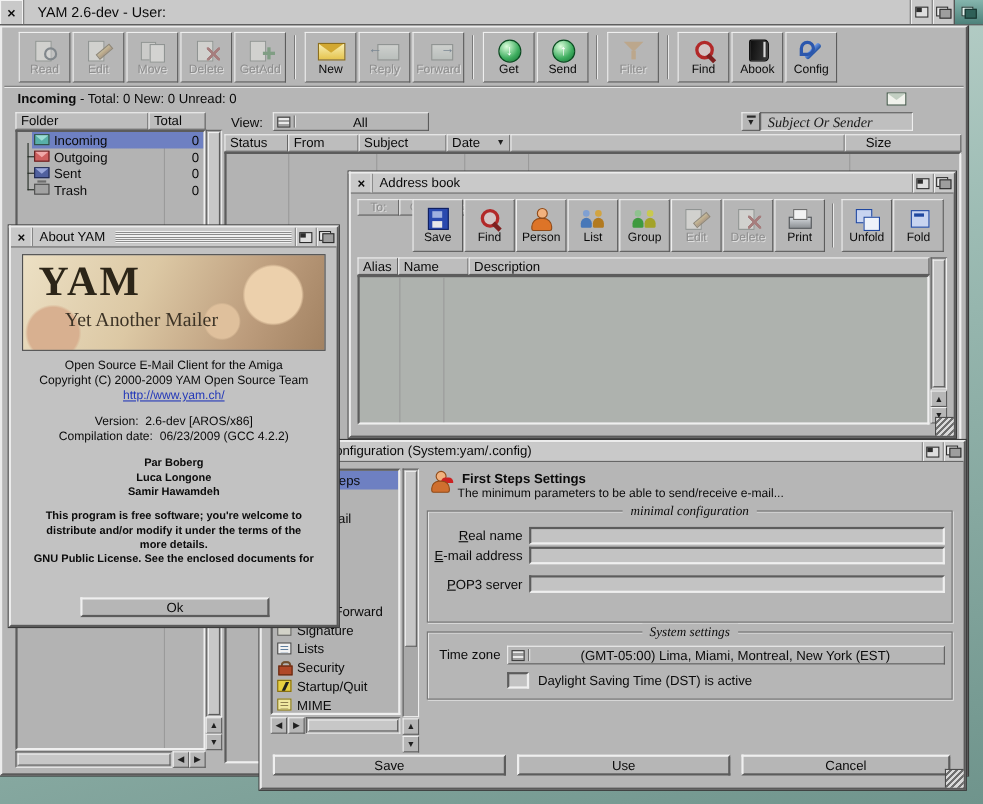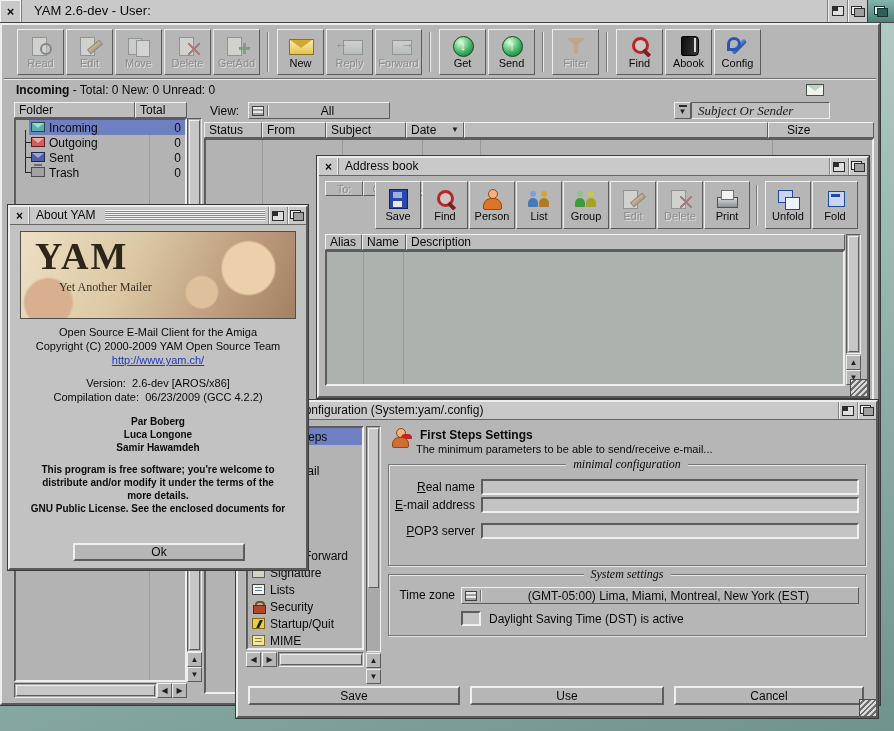--- a/index.html
+++ b/index.html
@@ -175,7 +175,7 @@
 .abtn{width:46px;height:48px;display:flex;flex-direction:column;align-items:center;justify-content:center;gap:2px;background:var(--gray);}
 .ab-header{position:absolute;left:6px;top:76px;right:22px;height:16px;display:flex;}
 .ab-c1{width:37px;}
-.ab-c2{width:44px;}
+.ab-c2{width:64px;}
 .ab-c3{flex:1;}
 .ab-body{position:absolute;left:6px;top:92px;right:22px;bottom:10px;background:#aeb2ae;overflow:hidden;}
 .ab-vscroll{position:absolute;right:6px;top:76px;width:15px;bottom:10px;}

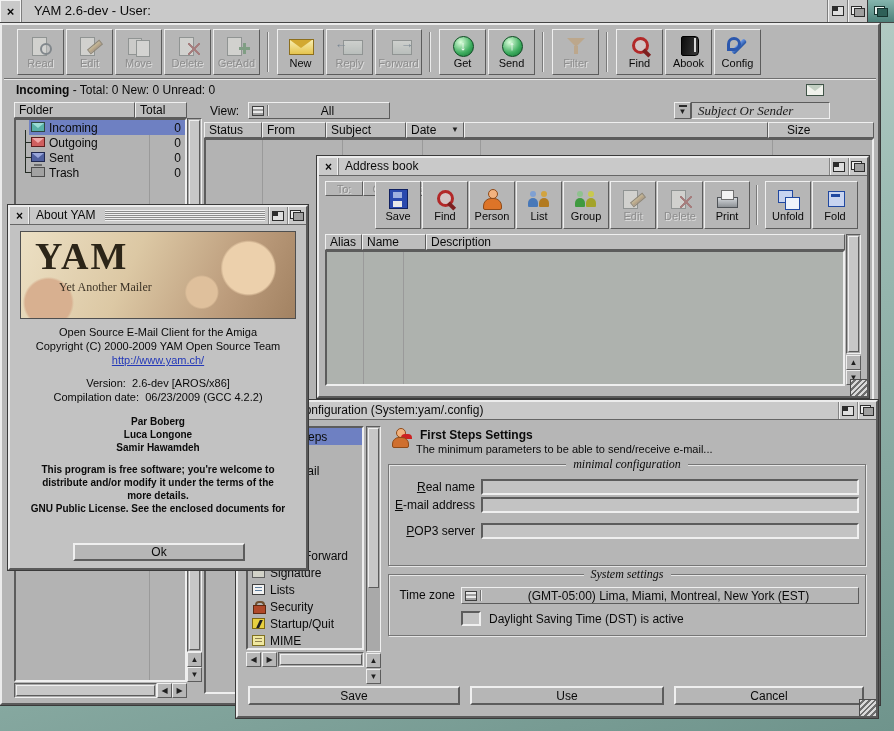--- a/index.html
+++ b/index.html
@@ -184,7 +184,7 @@
 #about-win{left:8px;top:205px;width:300px;height:365px;z-index:4;background:#c2c2c2;}
 .logo{position:absolute;left:10px;top:24px;width:276px;height:88px;border:1px solid #4f4f4f;overflow:hidden;background:radial-gradient(circle at 83% 42%,#ecd0ac 0 11%,rgba(0,0,0,0) 12%),radial-gradient(circle at 66% 70%,#dfc09c 0 8%,rgba(0,0,0,0) 9%),radial-gradient(circle at 10% 82%,#d8b090 0 9%,rgba(0,0,0,0) 10%),linear-gradient(115deg,#ece0c4 0%,#dcc8a4 40%,#bc9c7c 75%,#a28262 100%);}
 .logo-yam{position:absolute;left:14px;top:2px;font-family:"Liberation Serif",serif;font-weight:bold;font-size:38px;letter-spacing:2px;color:#2c2518;}
-.logo-sub{position:absolute;left:38px;top:48px;font-family:"Liberation Serif",serif;font-size:12px;color:#3c3326;}
+.logo-sub{position:absolute;left:38px;top:48px;font-family:"Liberation Serif",serif;font-size:18px;color:#3c3326;}
 .abouttext{position:absolute;left:0;right:0;top:118px;text-align:center;}
 .al{font-size:11px;height:14px;line-height:14px;}
 .pre{white-space:pre;}

